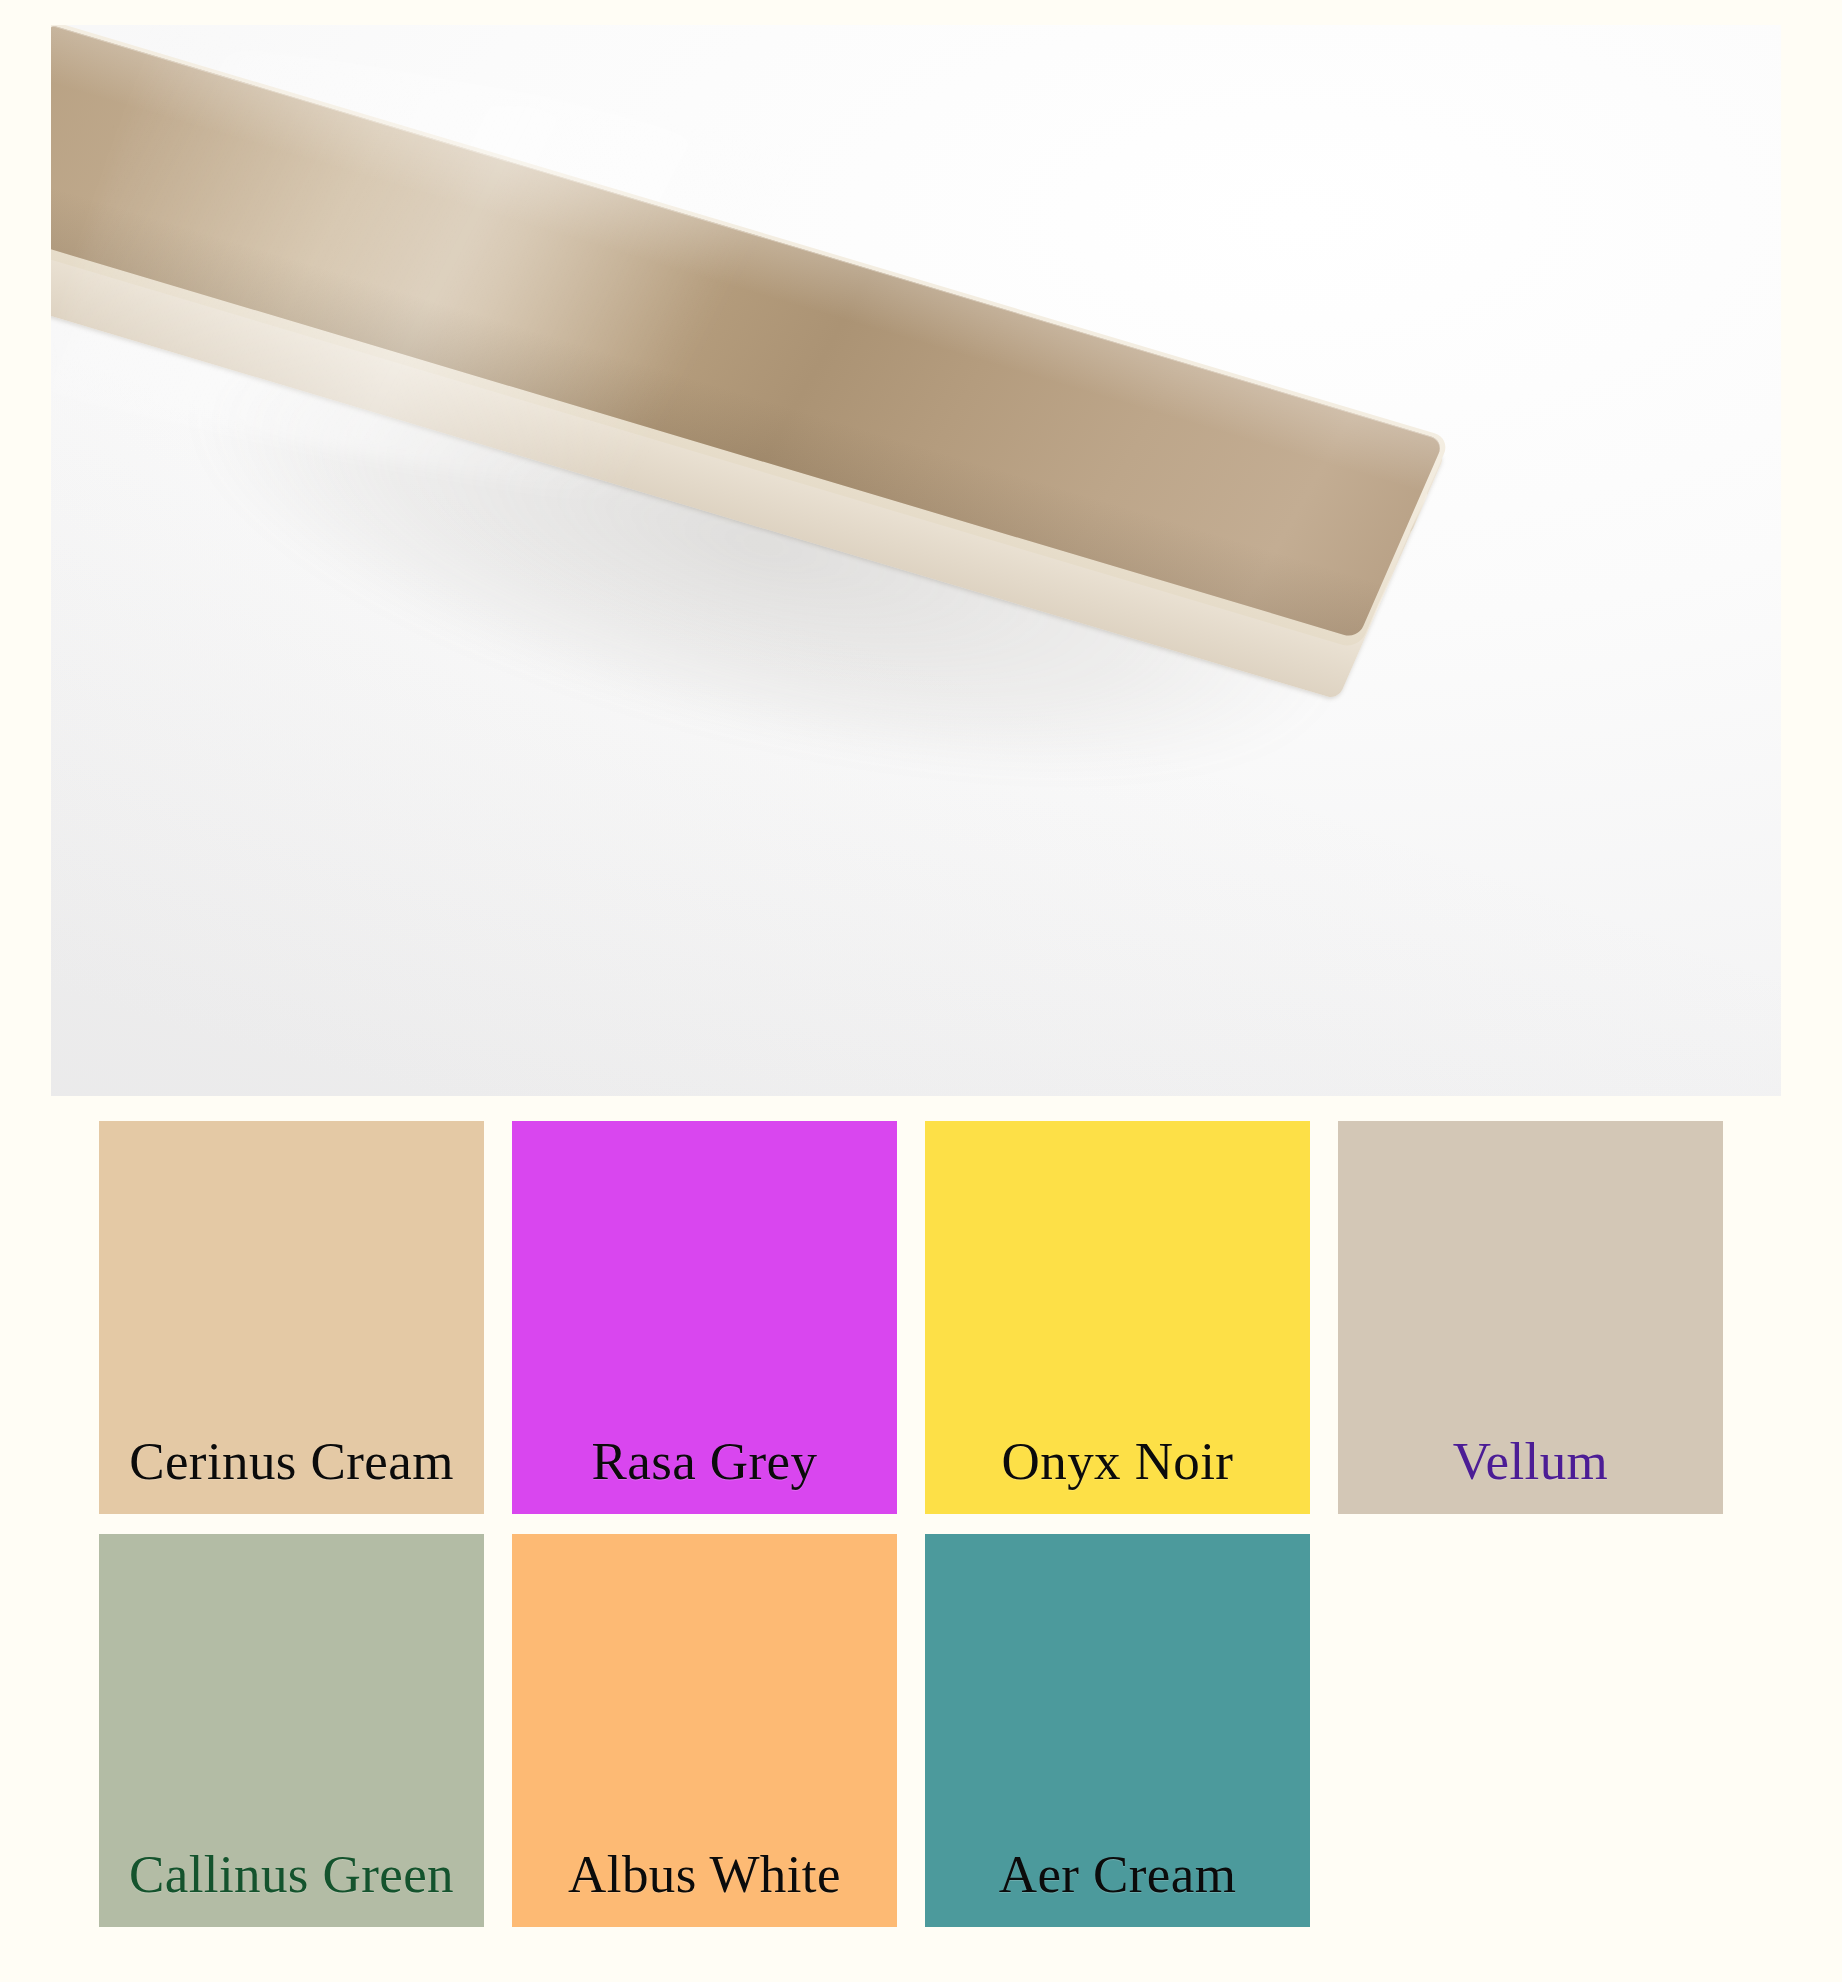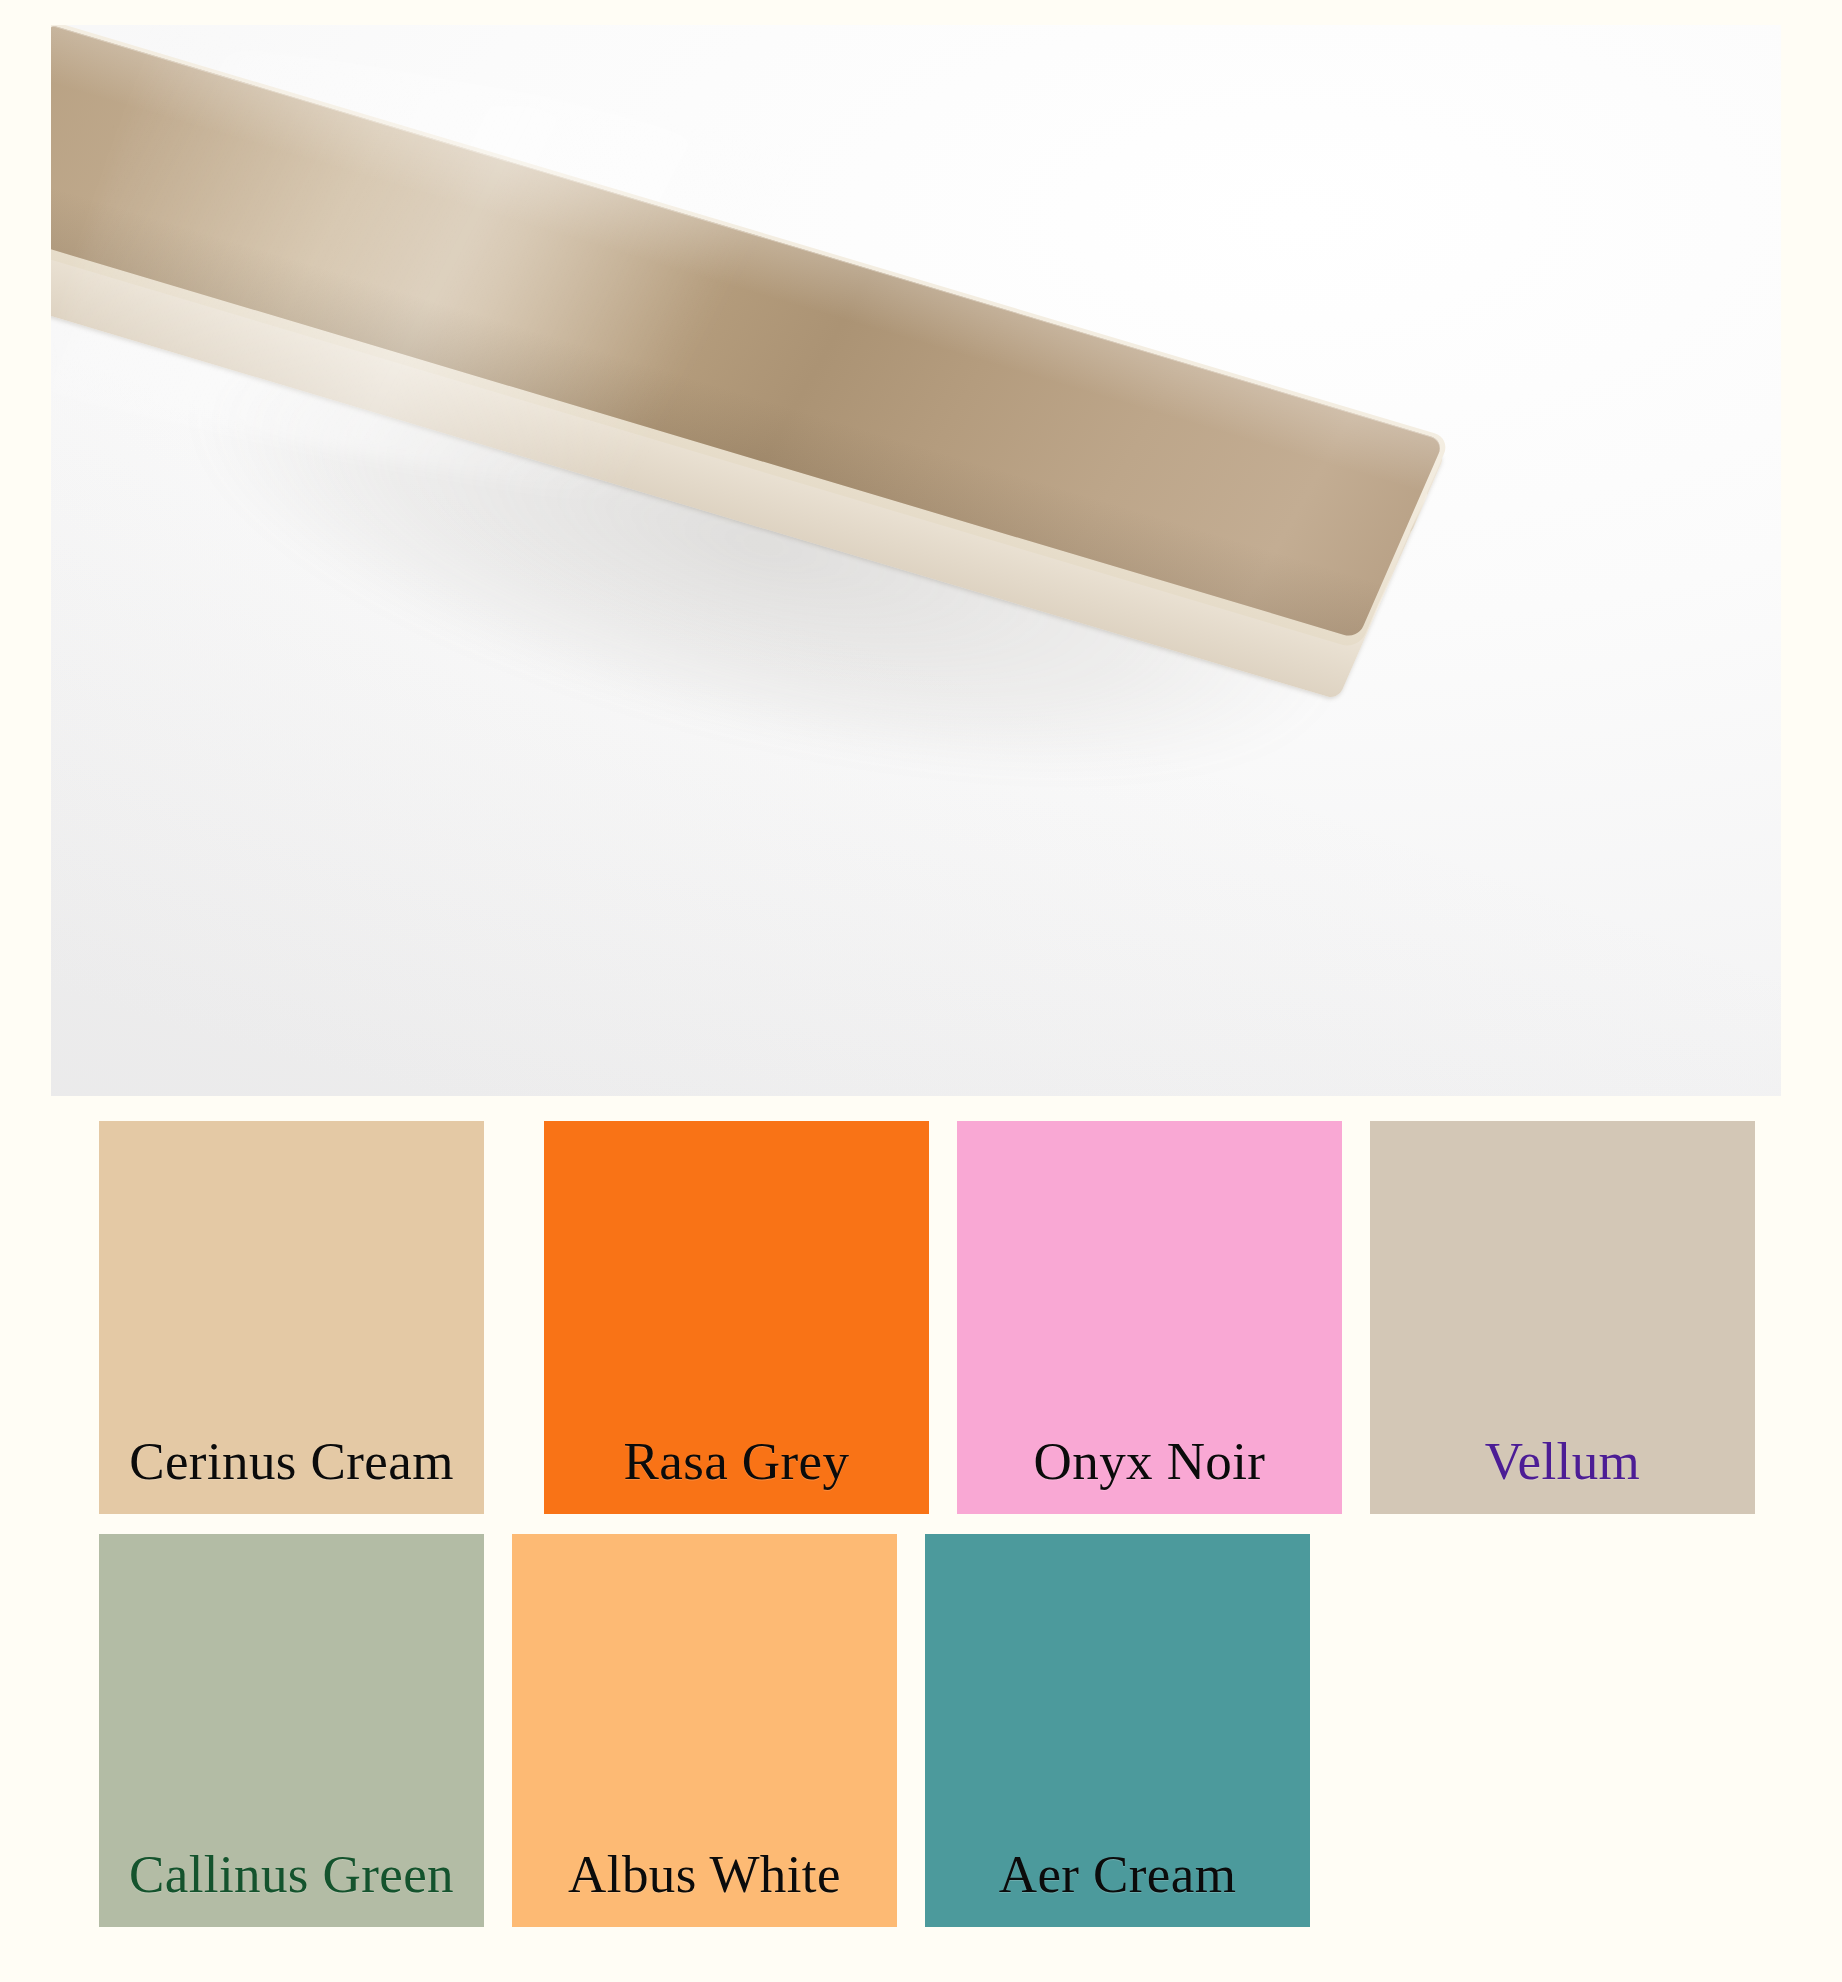--- a/index.html
+++ b/index.html
@@ -197,7 +197,7 @@
     <div class="swatch" style="background-color: rgb(228, 201, 165);">
       <span class="swatch-name" style="color: rgb(11, 11, 11);">Cerinus Cream</span>
     </div>
-    <div class="swatch" style="background-color: #f97316; margin-left: 32px;">
+    <div class="swatch" style="background-color: #d946ef;">
       <span class="swatch-name" style="color: rgb(11, 11, 11);">Rasa Grey</span>
     </div>
     <div class="swatch" style="background-color: #f9a8d4;">

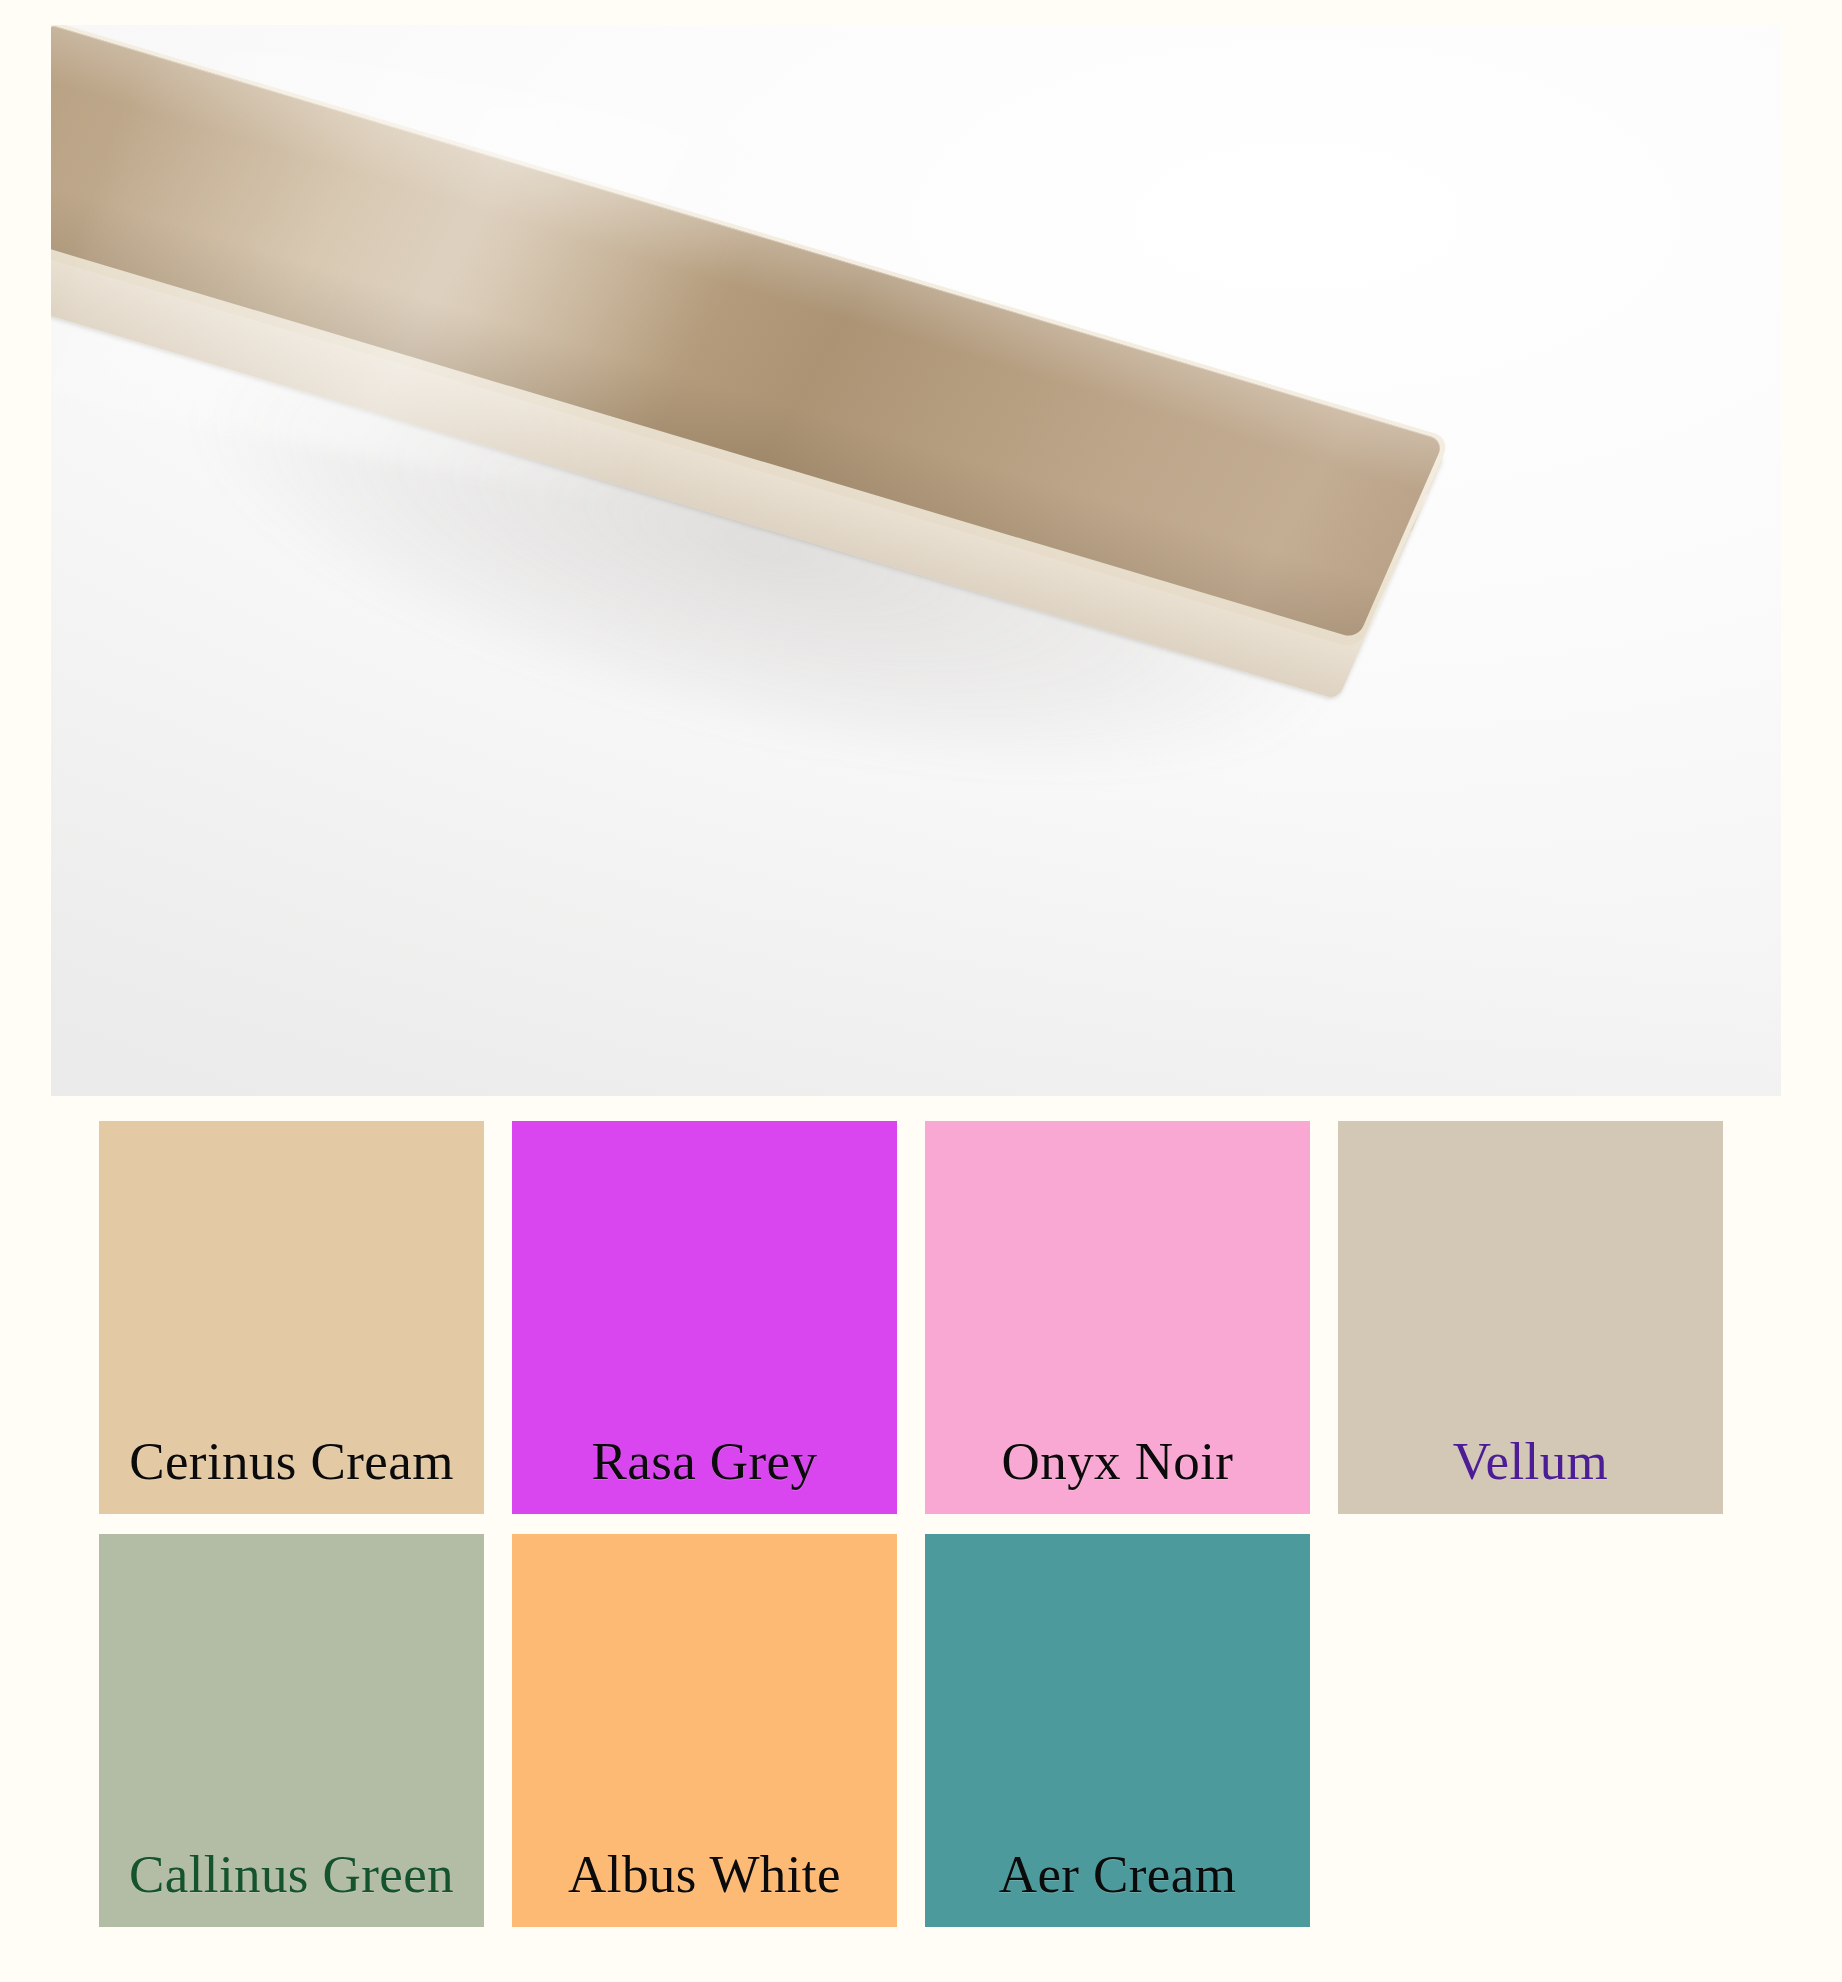--- a/index.html
+++ b/index.html
@@ -200,7 +200,7 @@
     <div class="swatch" style="background-color: #d946ef;">
       <span class="swatch-name" style="color: rgb(11, 11, 11);">Rasa Grey</span>
     </div>
-    <div class="swatch" style="background-color: #f9a8d4;">
+    <div class="swatch" style="background-color: #fde047;">
       <span class="swatch-name" style="color: rgb(11, 11, 11);">Onyx Noir</span>
     </div>
     <div class="swatch" style="background-color: rgb(211, 199, 182);">

